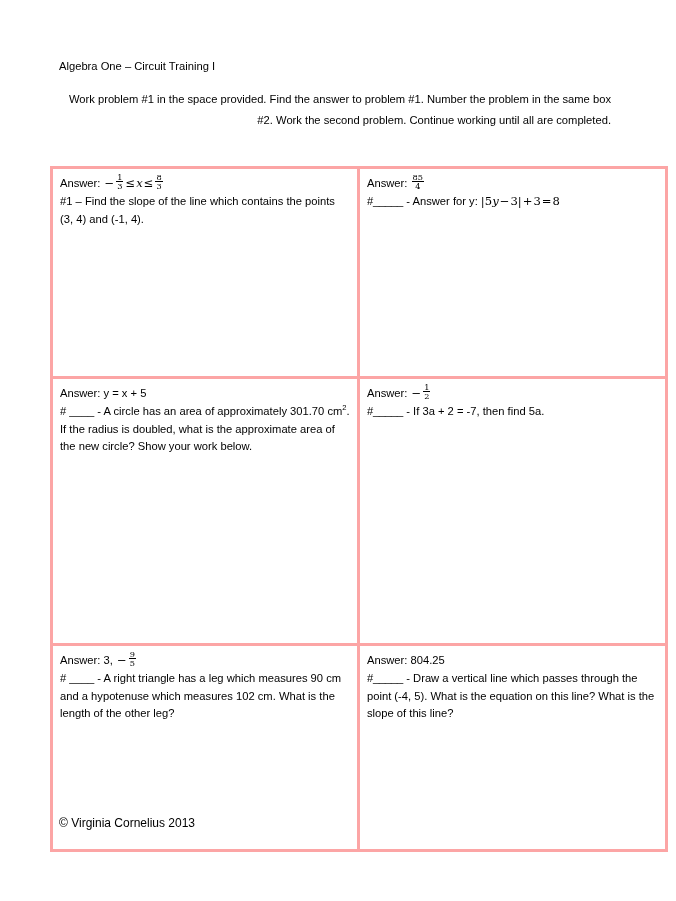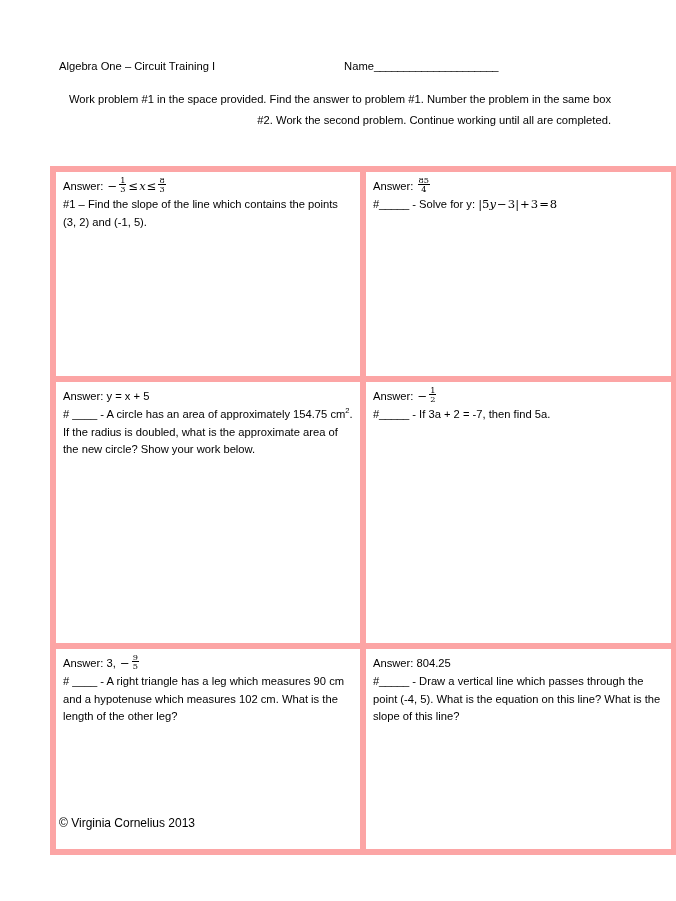--- a/index.html
+++ b/index.html
@@ -150,9 +150,6 @@
 
   <div class="header-row">
     <span class="doc-title">Algebra One – Circuit Training I</span>
-    <span class="name-field">
-      <span>Name</span><span class="name-blank">_____________________</span>
-    </span>
   </div>
 
   <div class="instructions">Work problem #1 in the space provided.  Find the answer to problem #1.  Number the problem in the same box #2.  Work the second problem.  Continue working until all are completed.</div>

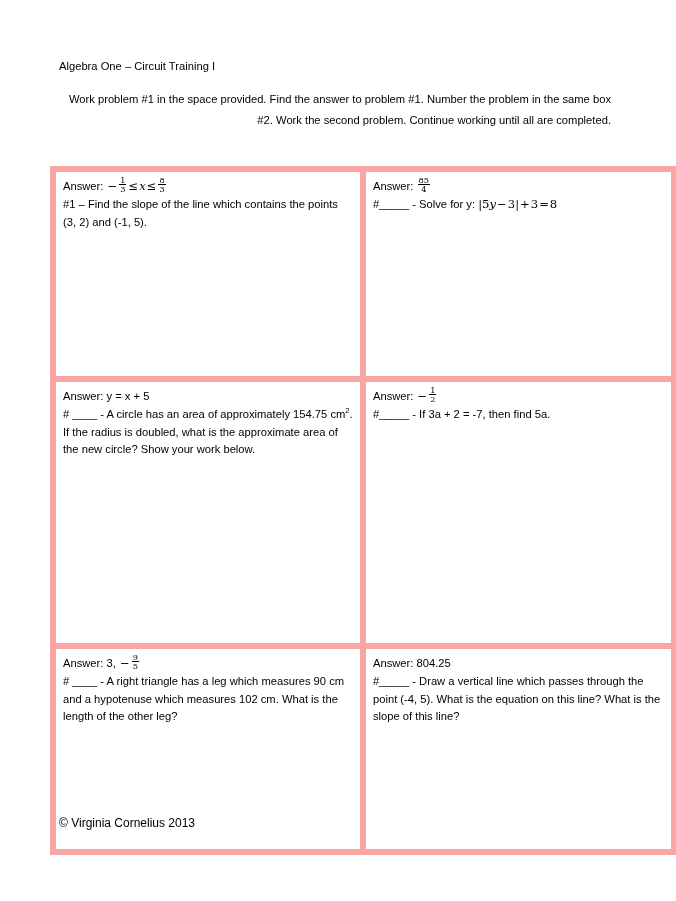--- a/index.html
+++ b/index.html
@@ -66,7 +66,7 @@
     table-layout: fixed;
   }
   .grid td {
-    border: 6px solid #fca5a5;
+    border: 3px solid #fca5a5;
     vertical-align: top;
     padding: 5px 7px 4px 7px;
     font-size: 11.2px;

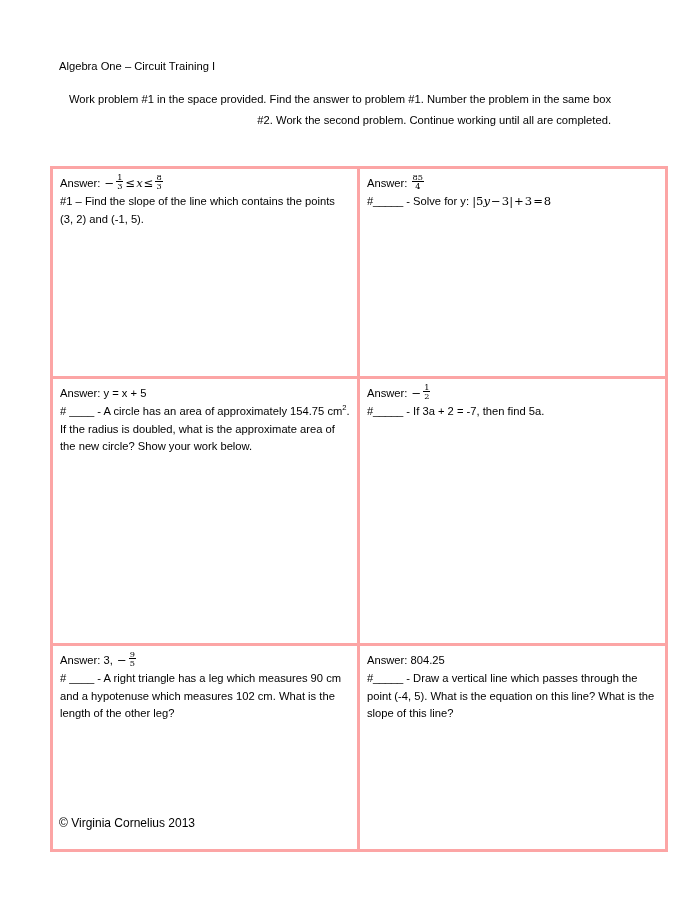--- a/index.html
+++ b/index.html
@@ -164,7 +164,7 @@
         </div>
         <div class="prompt">
           <span>#1</span>
-          <span>– Find the slope of the line which contains the points (3, 2) and (-1, 5).</span>
+          <span>– Find the slope of the line which contains the points (3, 4) and (-1, 4).</span>
         </div>
       </td>
       <td class="col-right">

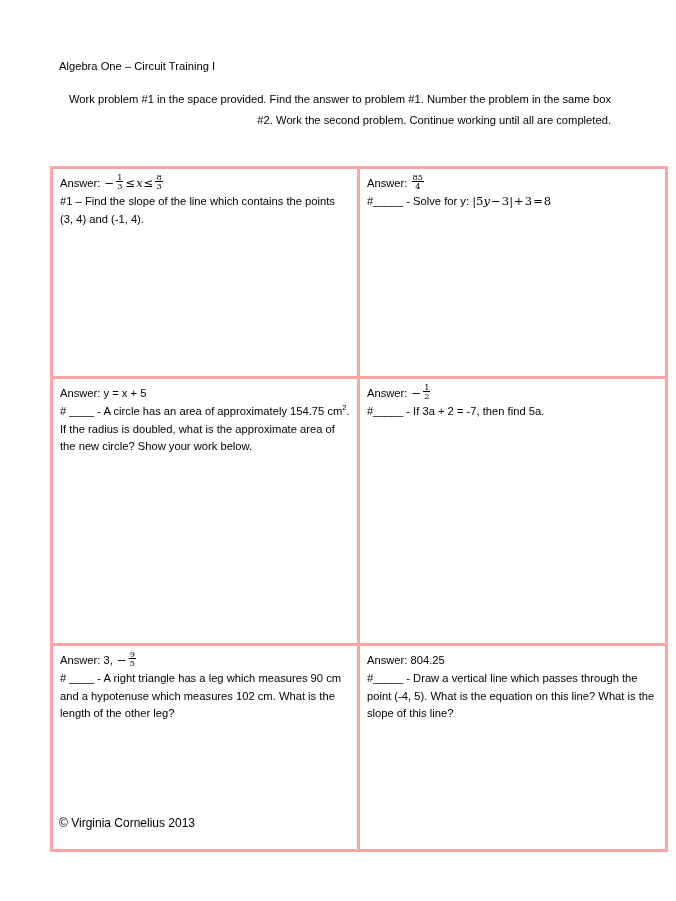--- a/index.html
+++ b/index.html
@@ -174,7 +174,7 @@
         </div>
         <div class="prompt">
           <span class="blank">#_____</span>
-          <span>- Solve for y:</span>
+          <span>- Answer for y:</span>
           <span><span class="mathup">|</span><span class="mathup">5</span><span class="math">y</span><span class="op">−</span><span class="mathup">3</span><span class="mathup">|</span><span class="op">+</span><span class="mathup">3</span><span class="op">=</span><span class="mathup">8</span></span>
         </div>
       </td>

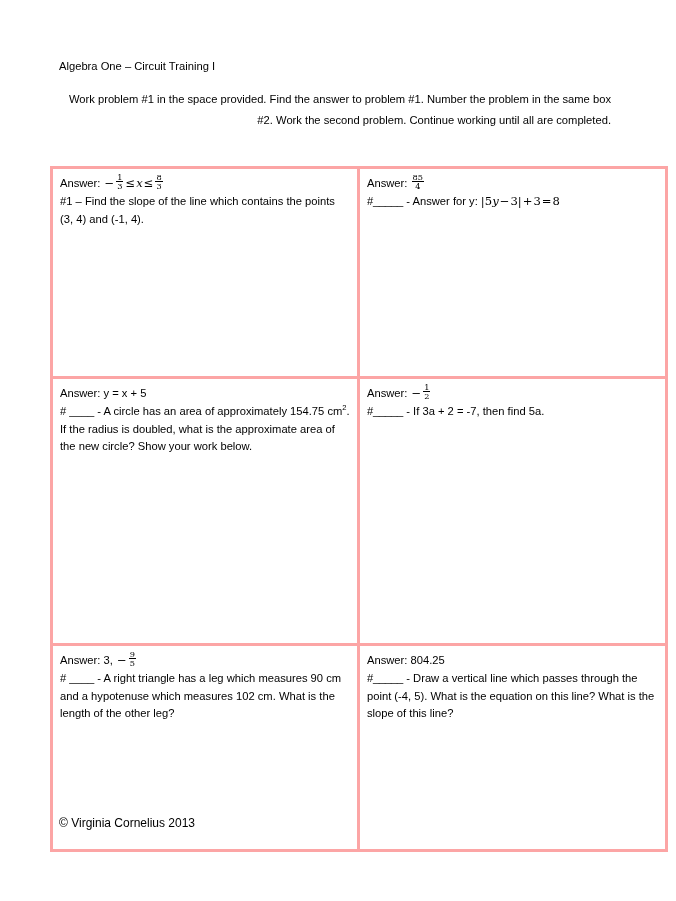--- a/index.html
+++ b/index.html
@@ -187,7 +187,7 @@
         </div>
         <div class="prompt">
           <span># ____</span>
-          <span>- A circle has an area of approximately 154.75 cm</span><sup class="sq">2</sup><span>.  If the radius is doubled, what is the approximate area of the new circle?  Show your work below.</span>
+          <span>- A circle has an area of approximately 301.70 cm</span><sup class="sq">2</sup><span>.  If the radius is doubled, what is the approximate area of the new circle?  Show your work below.</span>
         </div>
       </td>
       <td class="col-right">

